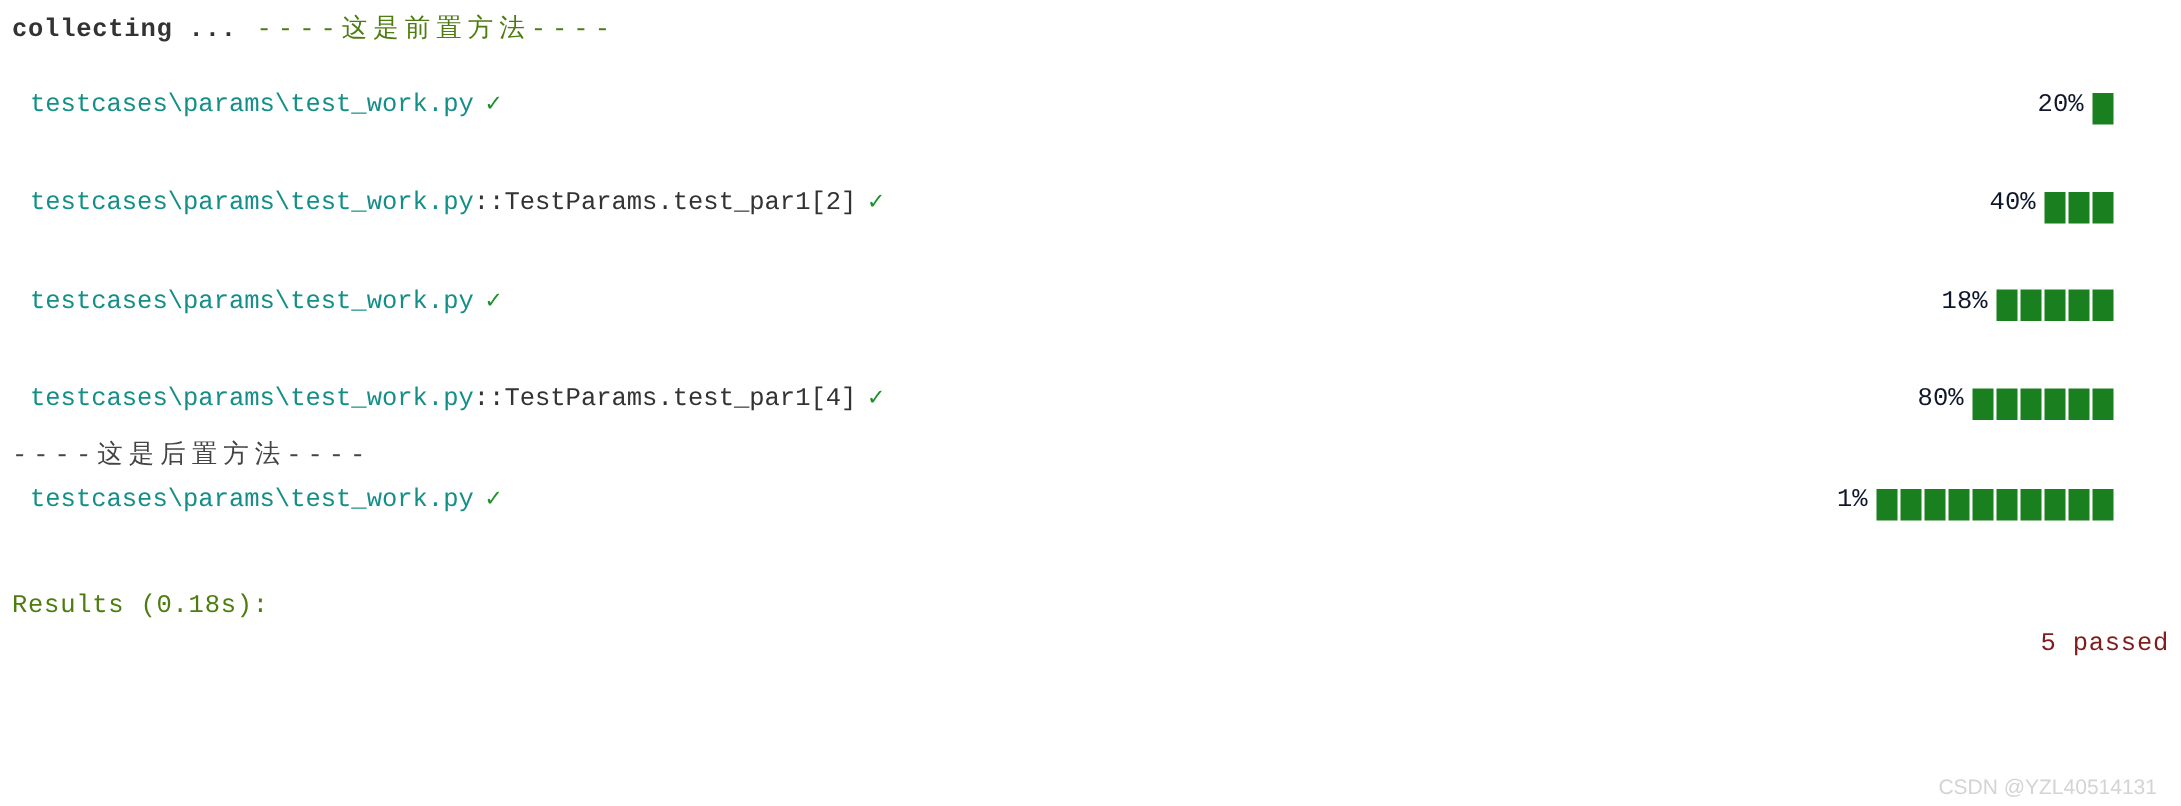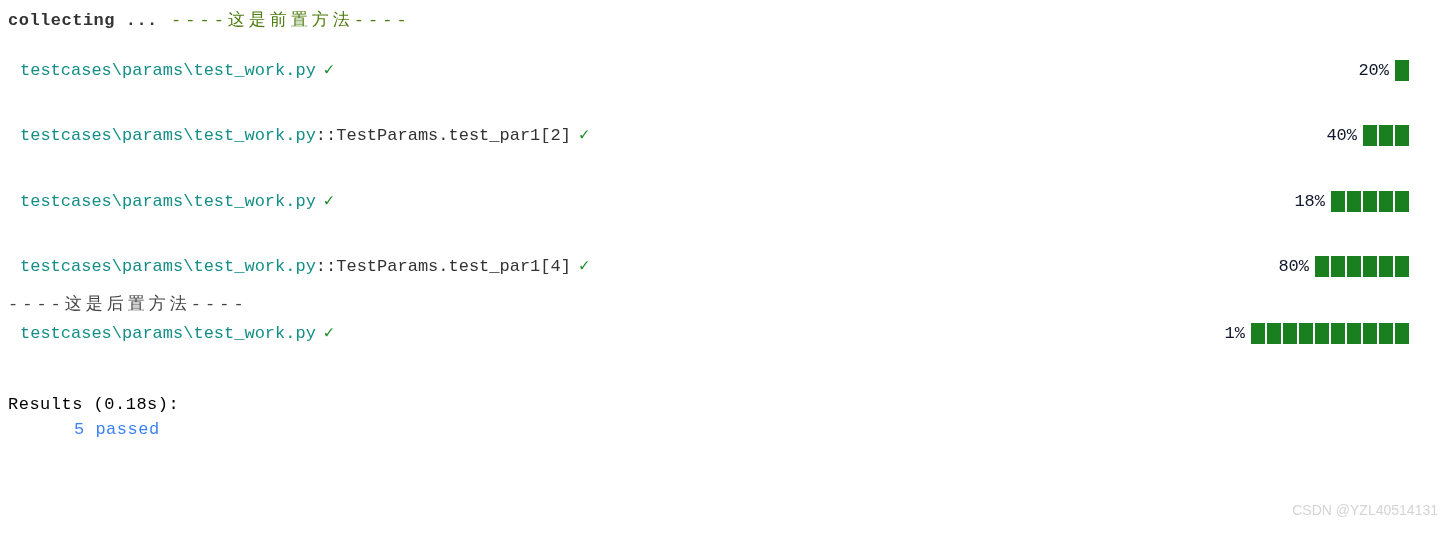--- a/index.html
+++ b/index.html
@@ -31,7 +31,7 @@
     }
     .test-row {
       display: flex;
-      align-items: center;
+      align-items: flex-end;
       padding-left: 12px;
       margin-bottom: 40px;
     }

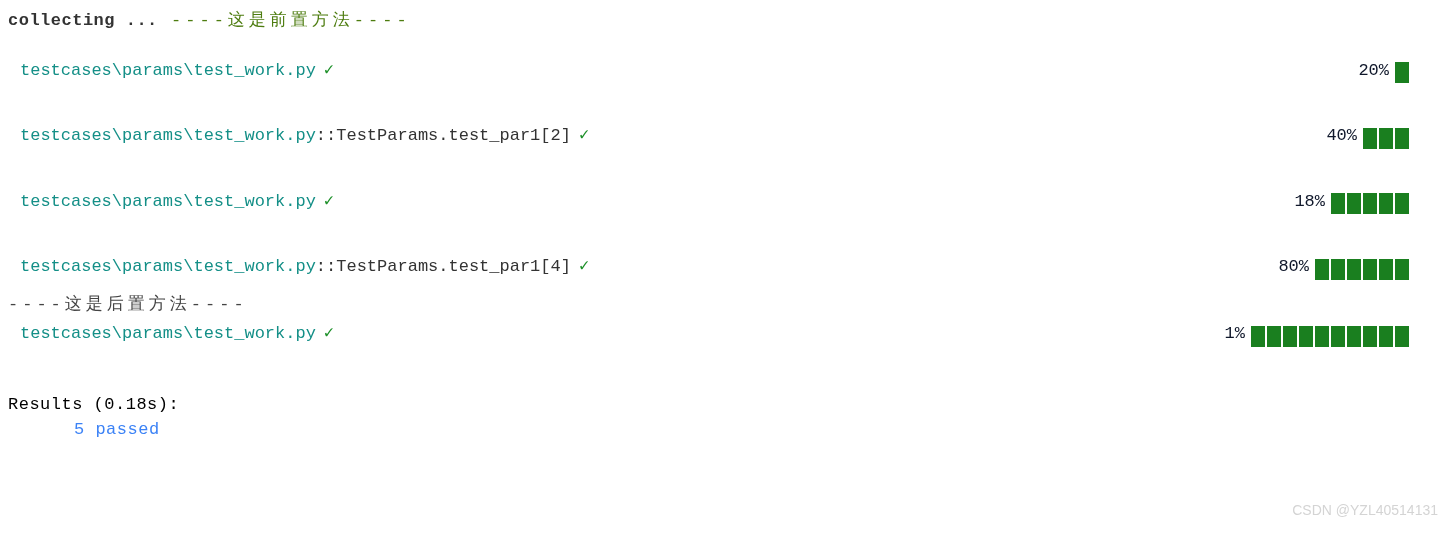--- a/index.html
+++ b/index.html
@@ -80,7 +80,7 @@
       margin-bottom: 45px;
     }
     .results-line {
-      color: #000000;
+      color: #4d7c0f;
       margin-top: 18px;
       letter-spacing: 0.5px;
     }

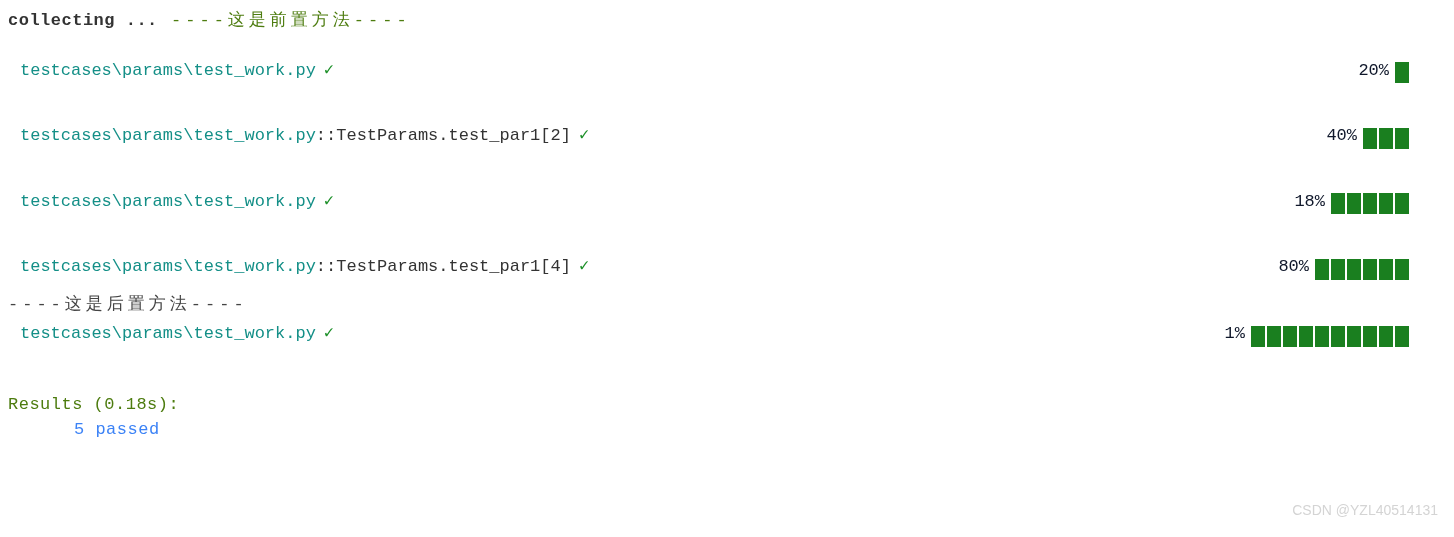--- a/index.html
+++ b/index.html
@@ -85,9 +85,10 @@
       letter-spacing: 0.5px;
     }
     .passed-line {
-      color: #3b82f6;
+      color: #7f1d1d;
       padding-left: 66px;
       letter-spacing: 0.5px;
+      text-align: right;
     }
     .watermark {
       position: fixed;

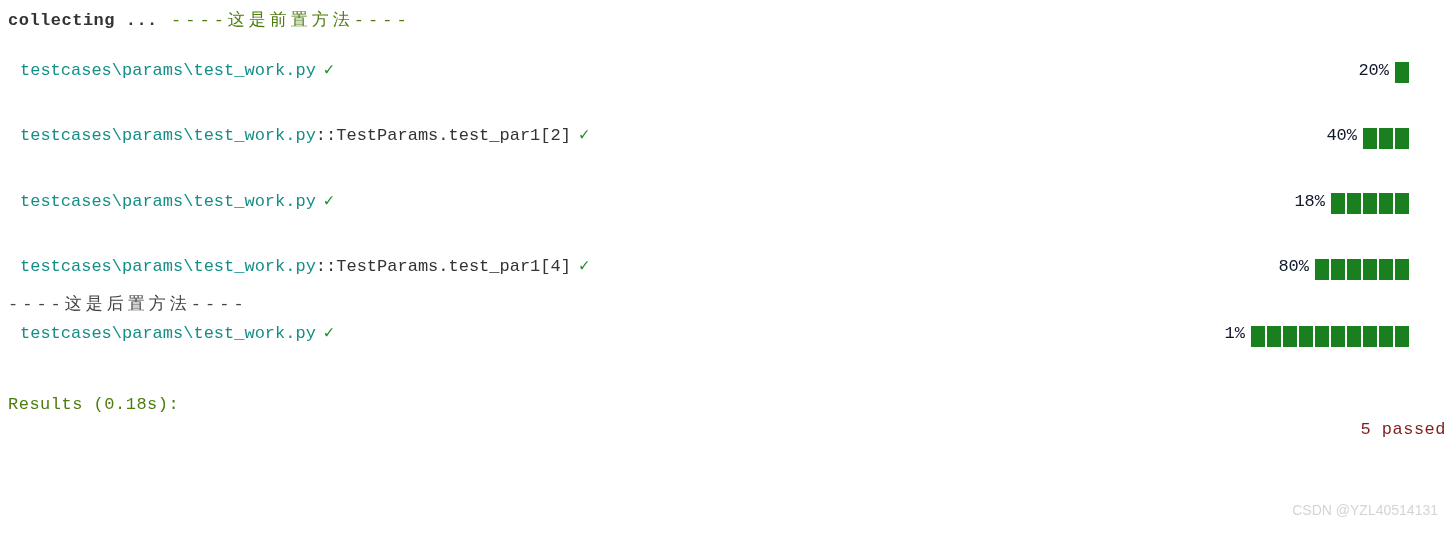--- a/index.html
+++ b/index.html
@@ -92,7 +92,7 @@
     }
     .watermark {
       position: fixed;
-      bottom: 16px;
+      bottom: 2px;
       right: 16px;
       color: #d4d4d4;
       font-size: 14px;

